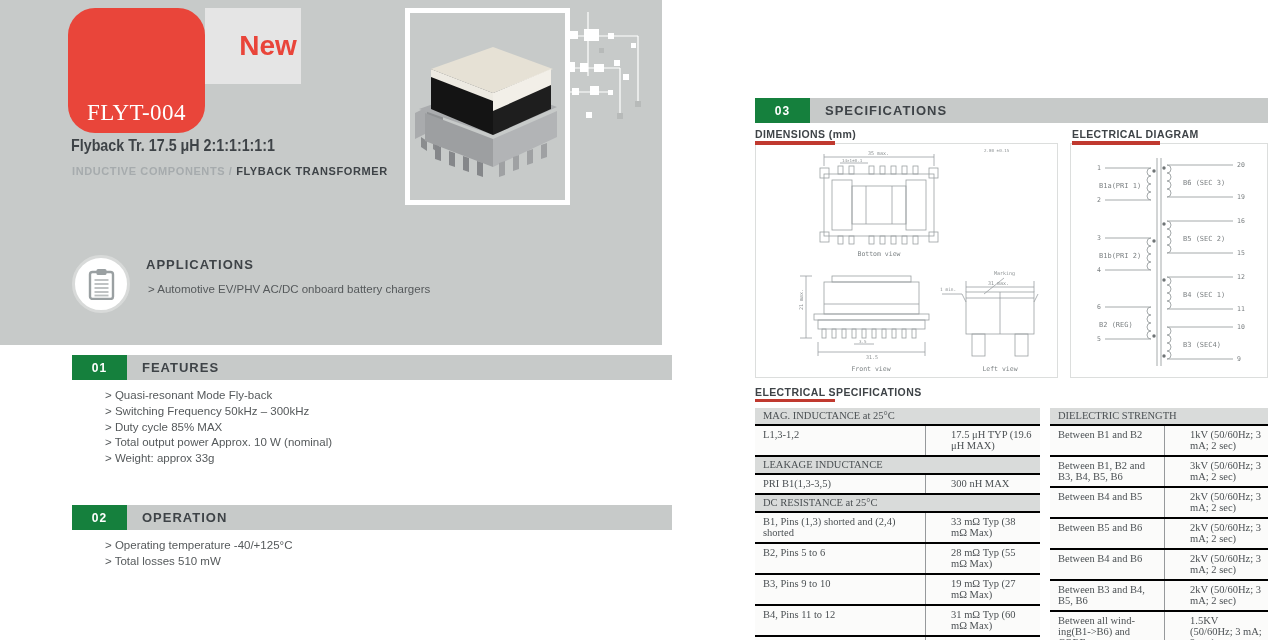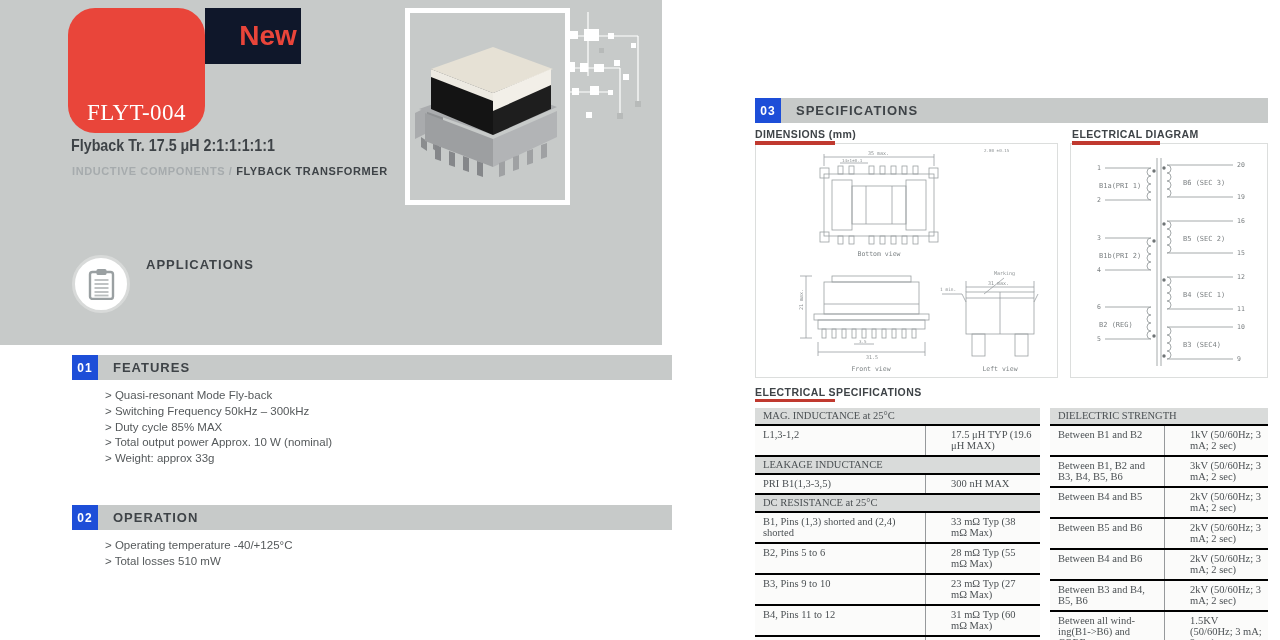--- a/index.html
+++ b/index.html
@@ -14,7 +14,7 @@
     display:flex; align-items:flex-end; justify-content:center;border-radius:27px; }
   .product-code { font-family:"Liberation Serif", serif; font-size:23px; color:#fff;
     padding-bottom:7px; letter-spacing:0.5px; }
-  .new-badge { left:205px; top:8px; width:96px; height:56px; background:#0f172a;
+  .new-badge { left:205px; top:8px; width:96px; height:76px; background:#e5e5e5;
     display:flex; align-items:center; justify-content:center;padding-left:30px; }
   .new-badge span { color:#e9453a; font-size:28px; font-weight:bold; }
   .subtitle { left:71px; top:136px; font-size:17px; font-weight:bold; color:#3e4347;

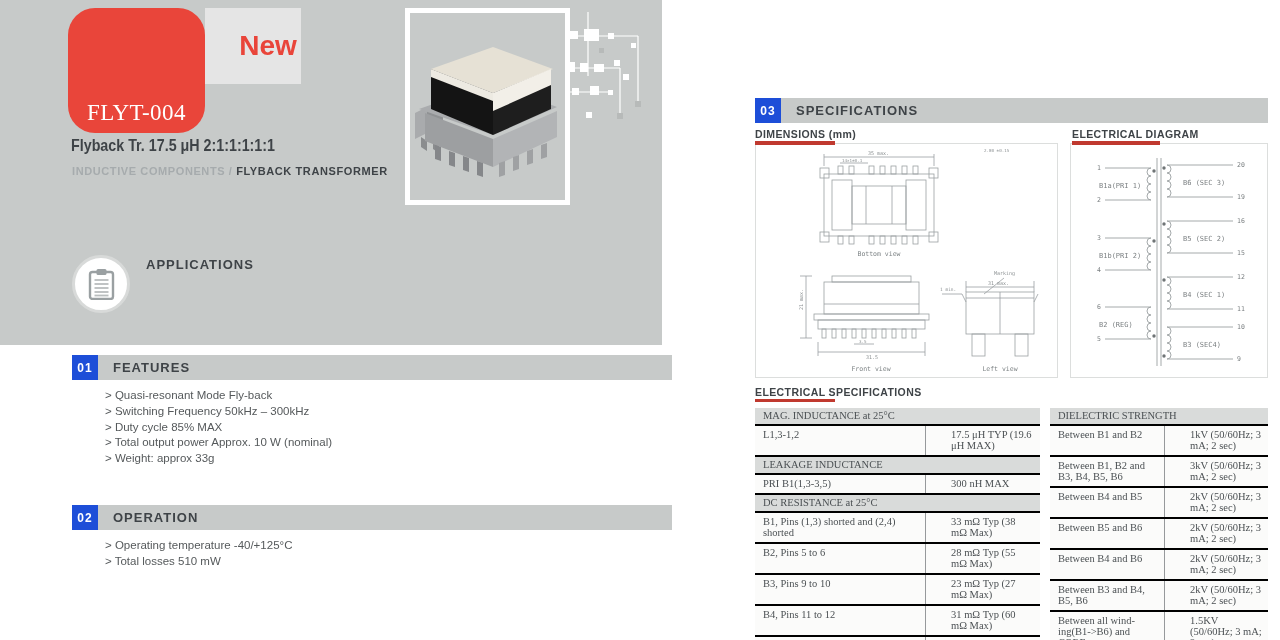--- a/index.html
+++ b/index.html
@@ -36,7 +36,7 @@
 
   
   .section-bar { display:flex; height:25px; }
-  .section-num { width:26px; background:#1d4ed8; color:#fff; font-size:12px; font-weight:bold;
+  .section-num { width:55px; background:#15803d; color:#fff; font-size:12px; font-weight:bold;
     display:flex; align-items:center; justify-content:center; letter-spacing:1px; }
   .section-title { flex:1; background:#c7cac9; color:#3e4347; font-size:13px; font-weight:bold;
     letter-spacing:1px; display:flex; align-items:center; padding-left:15px; }

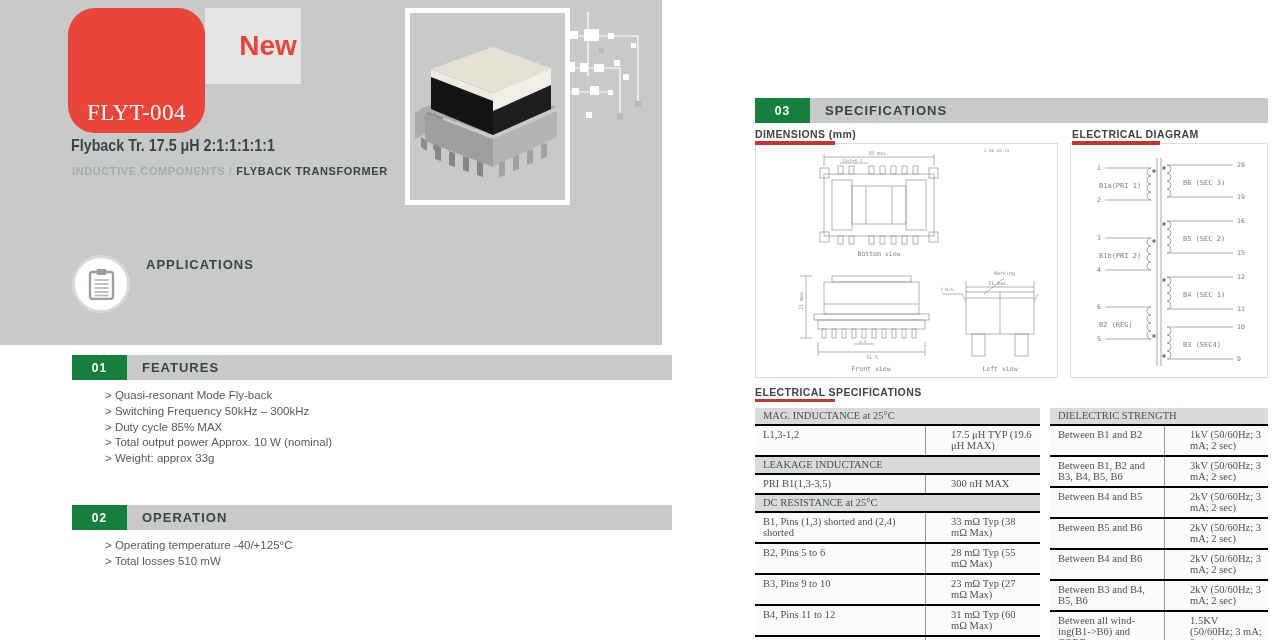--- a/index.html
+++ b/index.html
@@ -183,6 +183,10 @@
     </svg>
   </div>
   <div class="abs app-title">APPLICATIONS</div>
+  <div class="abs app-items">
+
+  <div class="bullet-item">&gt; Automotive EV/PHV AC/DC onboard battery chargers</div>
+    </div>
 
   <div class="abs section-bar bar-features">
     <div class="section-num">01</div>

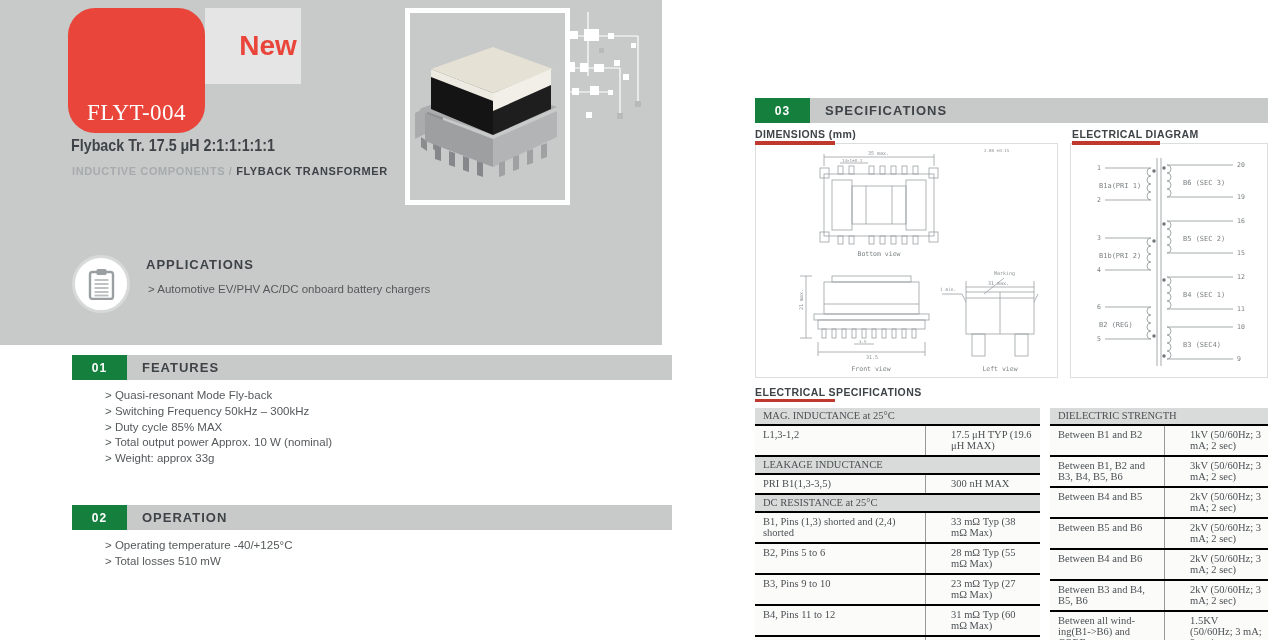--- a/index.html
+++ b/index.html
@@ -425,7 +425,7 @@
 
       <div class="spec-row row">
         <div class="param">B3, Pins 9 to 10</div>
-        <div class="value">23 mΩ Typ (27 mΩ Max)</div>
+        <div class="value">19 mΩ Typ (27 mΩ Max)</div>
       </div>
 
       <div class="spec-row row">

